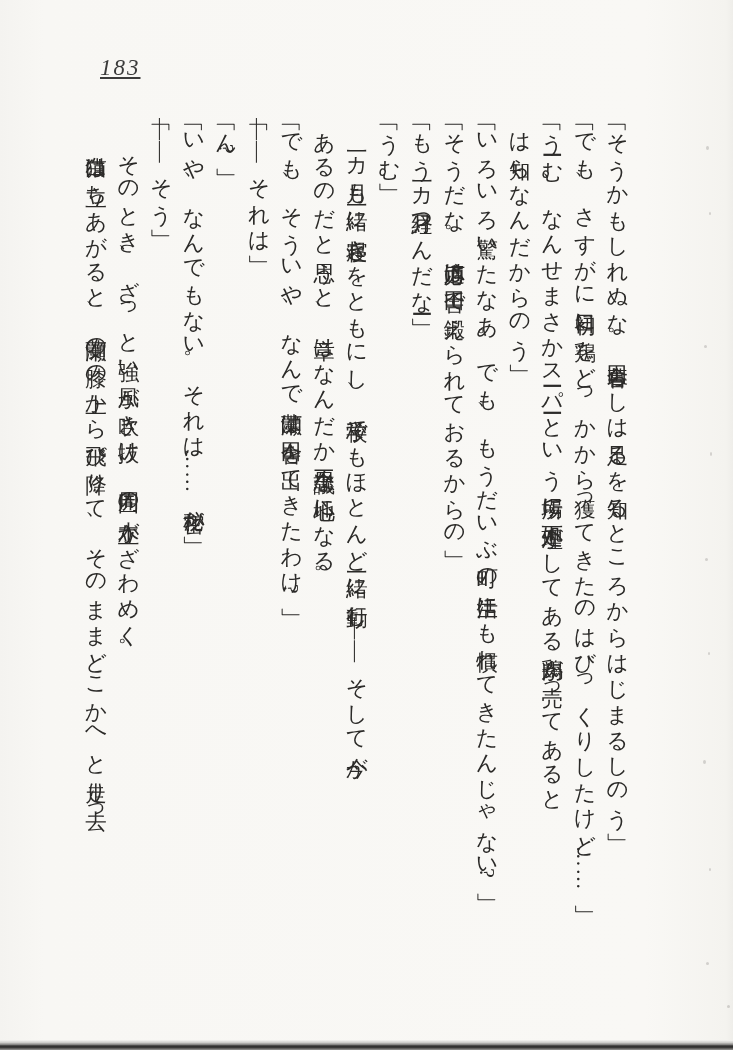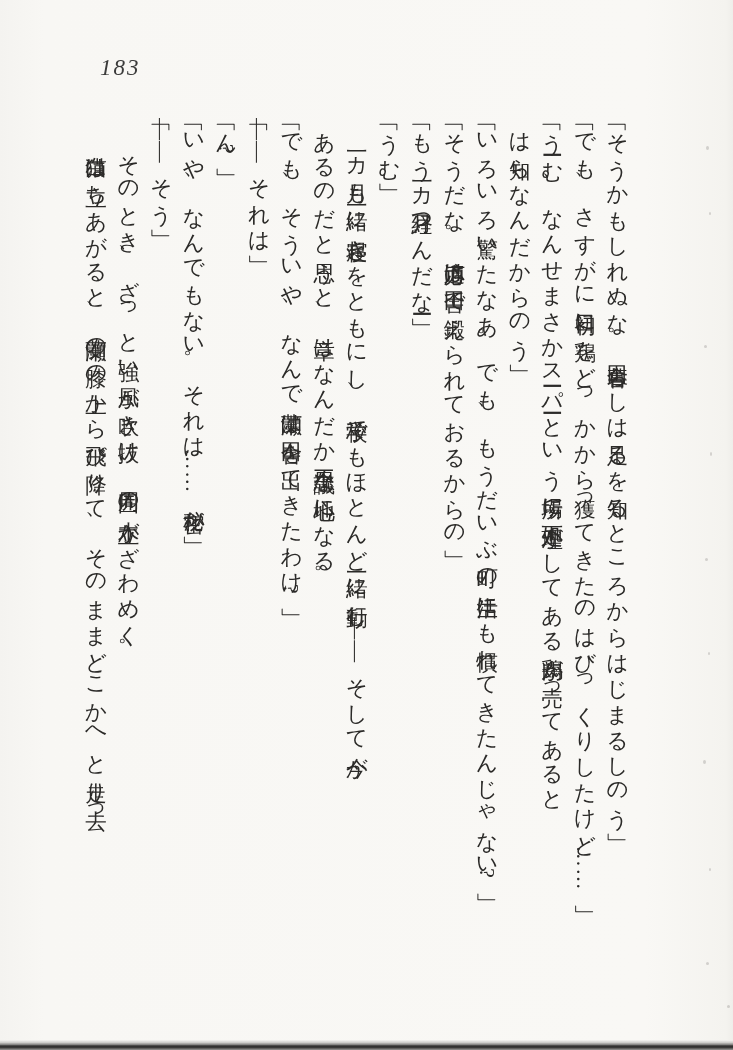--- a/index.html
+++ b/index.html
@@ -18,6 +18,7 @@
     font-size:23px;
     color:#3b3b3b;
     letter-spacing:2px;
+    text-decoration:underline;
   }
   .text-block{
     position:absolute;

